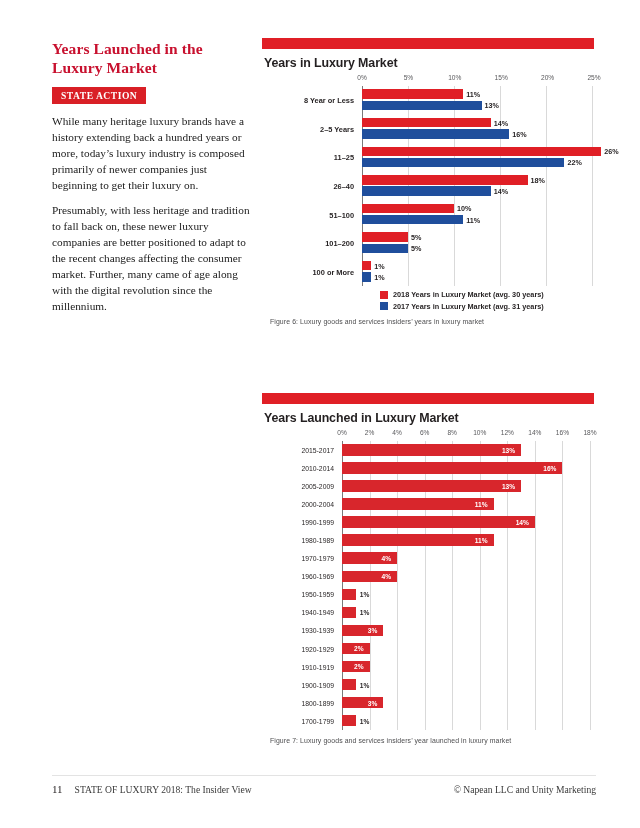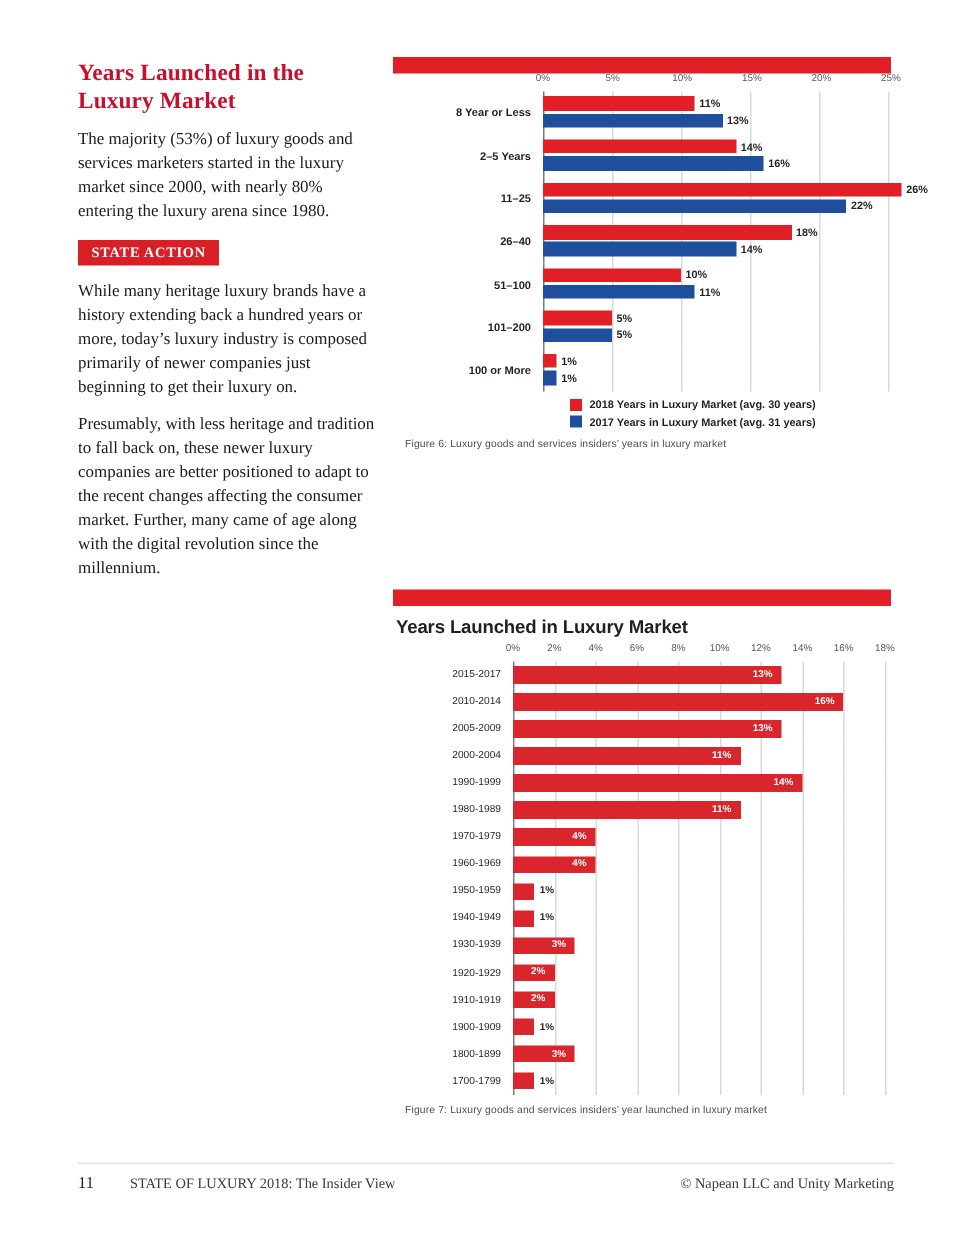--- a/index.html
+++ b/index.html
@@ -130,6 +130,7 @@
 
   <div class="panel" id="panel1" style="top:38px;">
     <div class="panel-rule"></div>
+    <div class="panel-title">Years in Luxury Market</div>
     <div class="chart-area">
       <div style="position:relative;padding-left:100px;">
         <div class="axis" id="c1-axis">

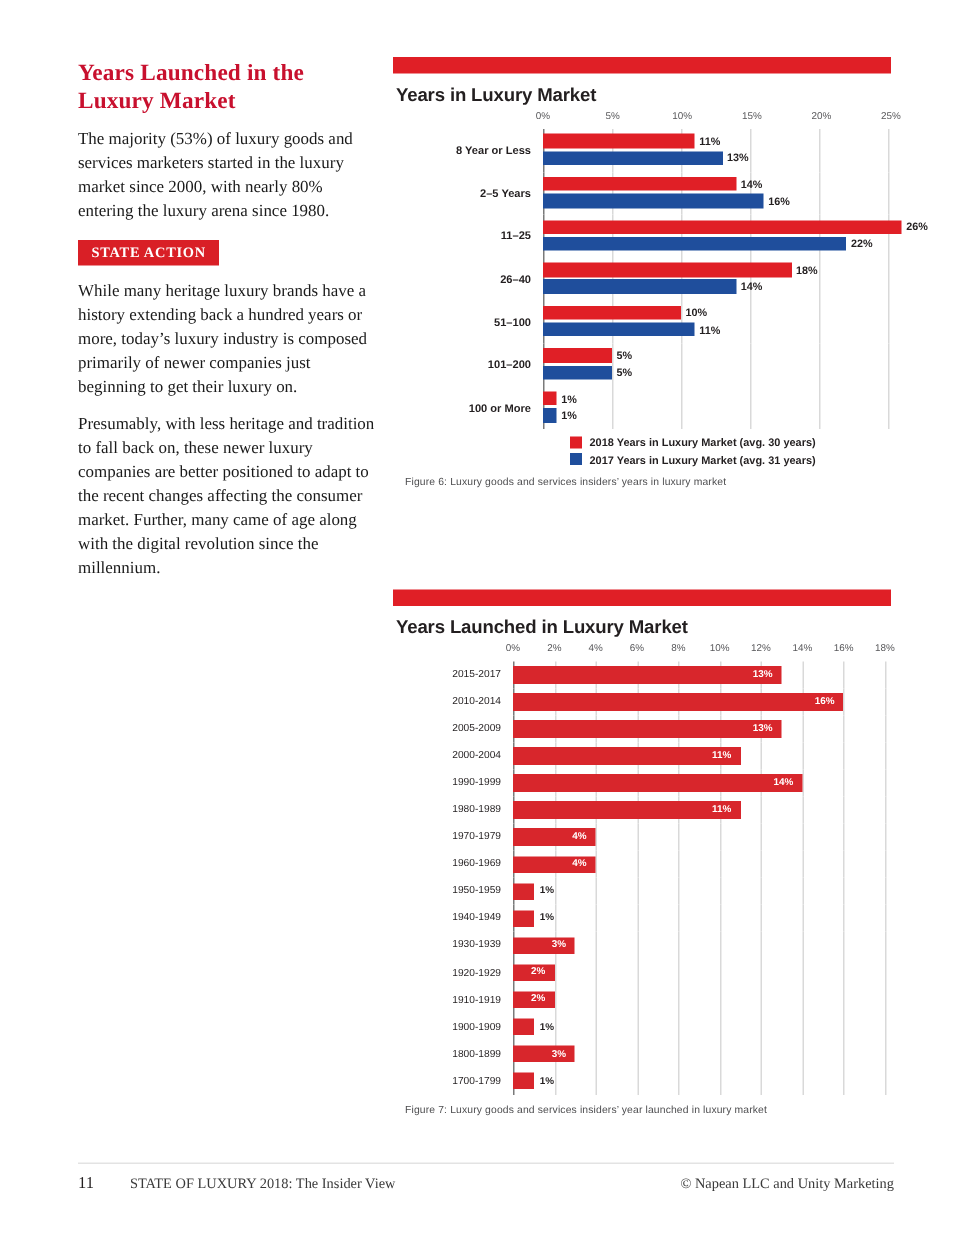--- a/index.html
+++ b/index.html
@@ -122,7 +122,6 @@
 
   <div class="left-col">
     <h1 class="headline">Years Launched in the Luxury Market</h1>
-    <p class="body-p">The majority (53%) of luxury goods and services marketers started in the luxury market since 2000, with nearly 80% entering the luxury arena since 1980.</p>
     <div class="take-action">STATE ACTION</div>
     <p class="body-p">While many heritage luxury brands have a history extending back a hundred years or more, today’s luxury industry is composed primarily of newer companies just beginning to get their luxury on.</p>
     <p class="body-p">Presumably, with less heritage and tradition to fall back on, these newer luxury companies are better positioned to adapt to the recent changes affecting the consumer market. Further, many came of age along with the digital revolution since the millennium.</p>

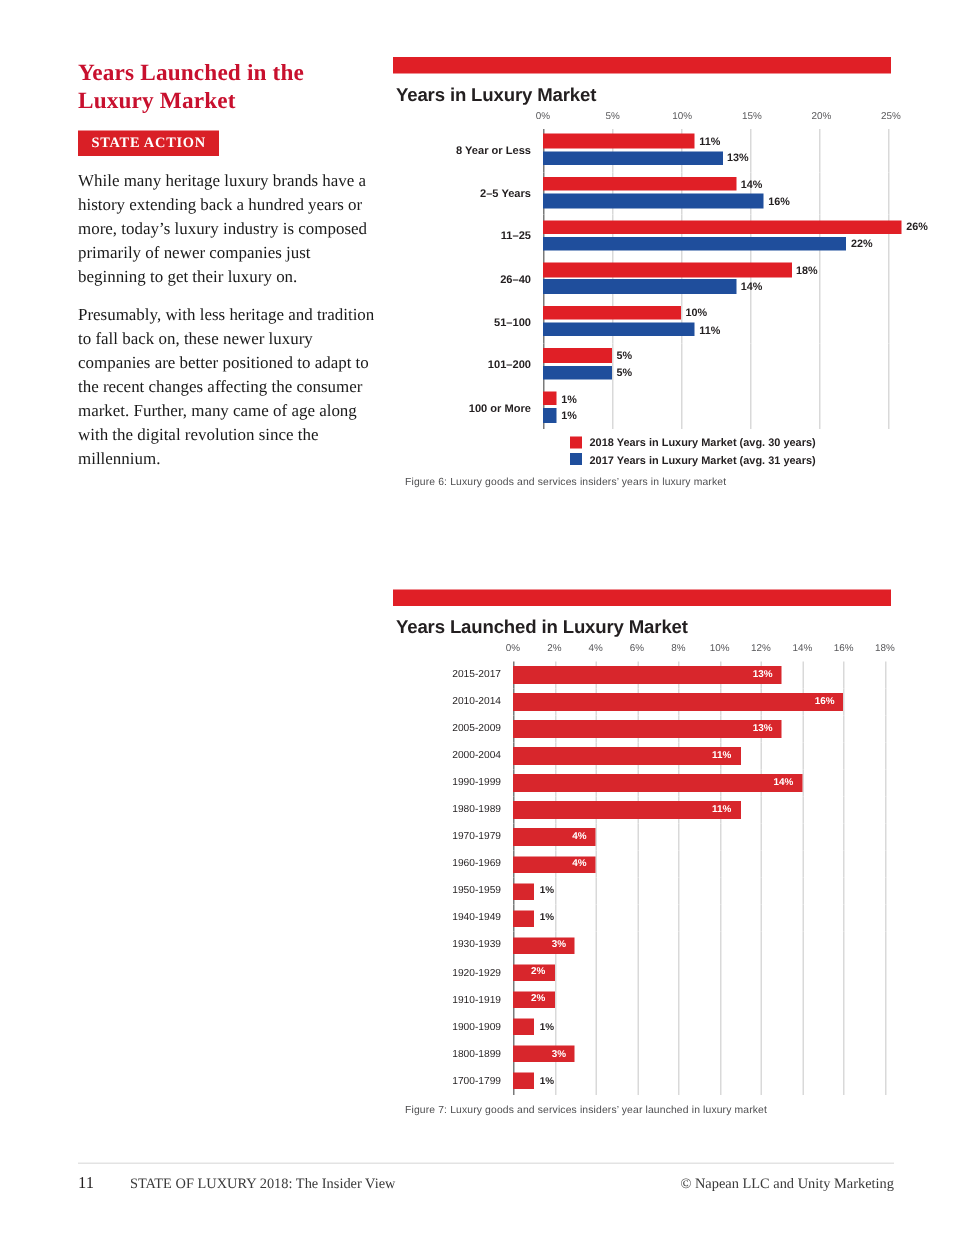--- a/index.html
+++ b/index.html
@@ -109,7 +109,7 @@
     display:flex;justify-content:space-between;align-items:baseline;
     font-family:"Liberation Serif",serif;font-size:9.6px;color:#3a3a3a;
   }
-  .footer-left{display:flex;align-items:flex-end;gap:24px;}
+  .footer-left{display:flex;align-items:flex-end;gap:12px;}
   .page-num{font-size:11px;color:#231f20;}
   .footer-rule{
     position:absolute;left:52px;right:44px;bottom:52px;height:1px;background:#e3e3e3;

